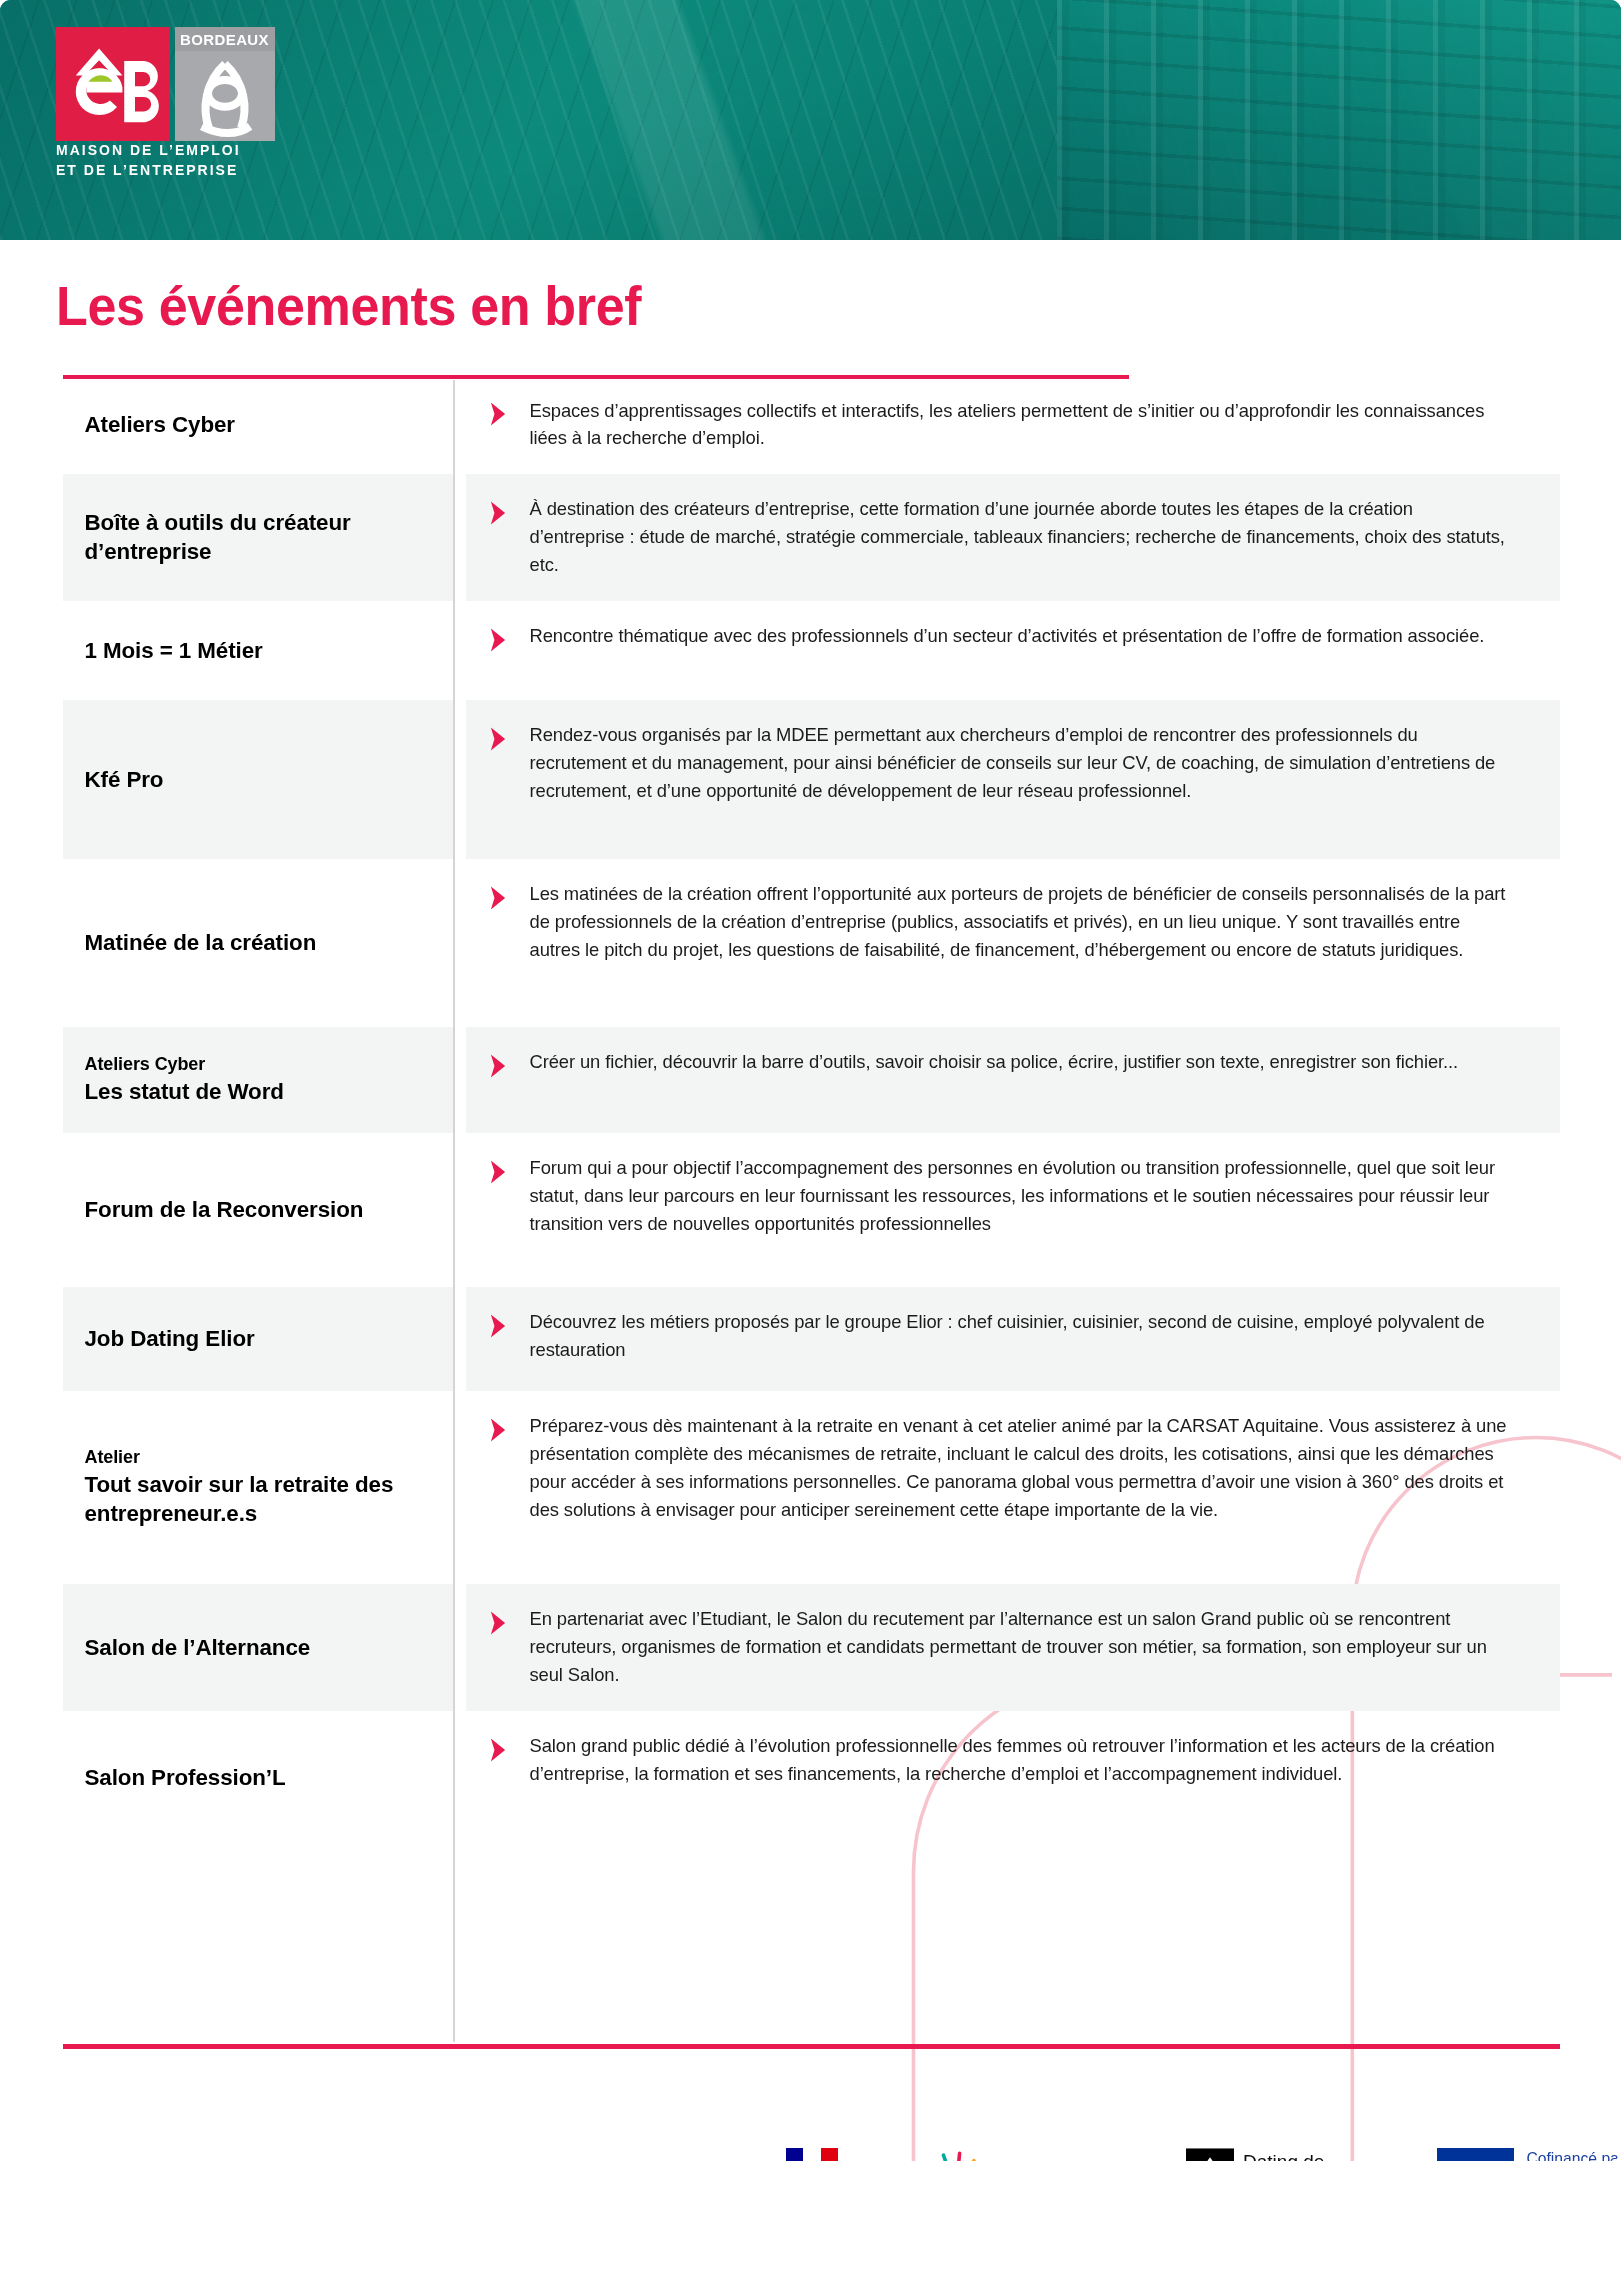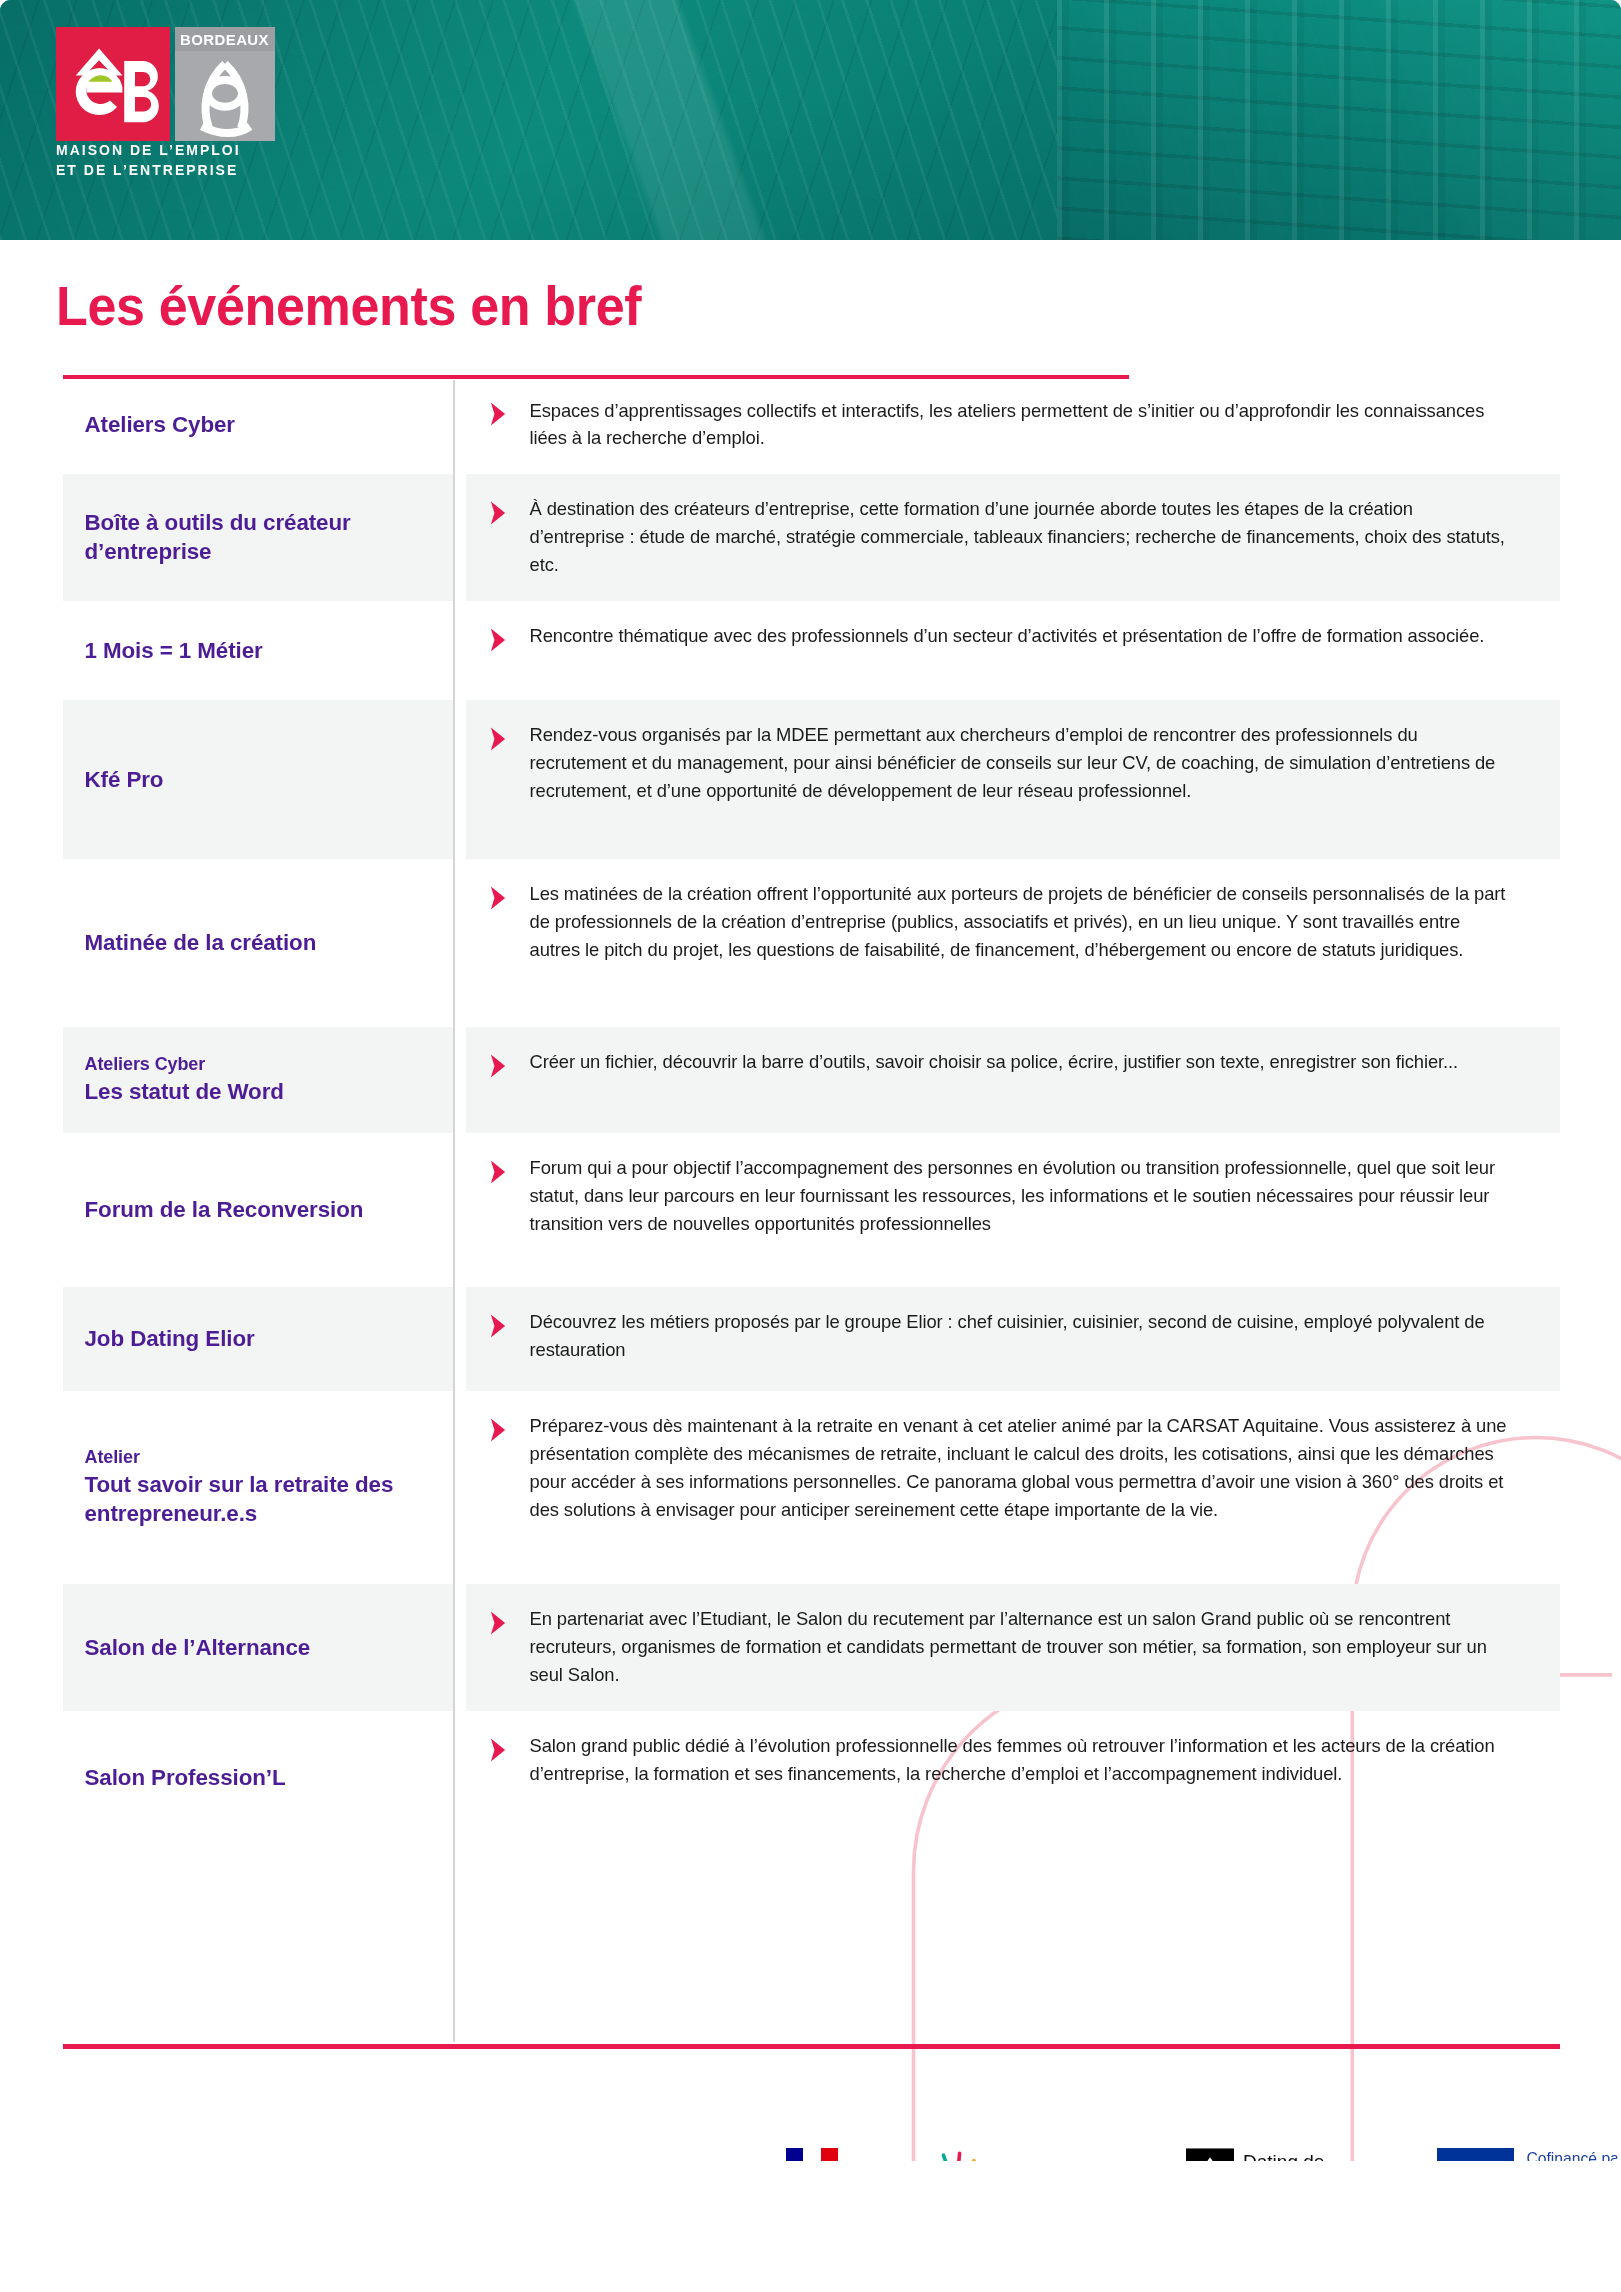--- a/index.html
+++ b/index.html
@@ -150,7 +150,7 @@
     font-family: "Liberation Sans", sans-serif;
     font-weight: 700;
     font-size: 22.4px;
-    color: #4c1d95;
+    color: #000000;
     line-height: 1.32;
     letter-spacing: -0.1px;
   }

